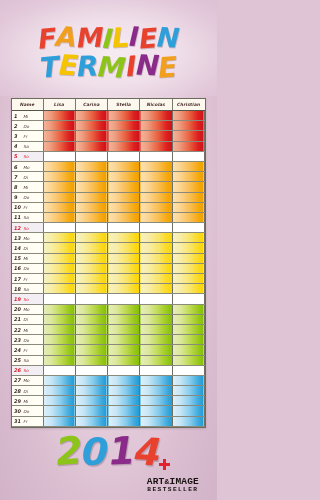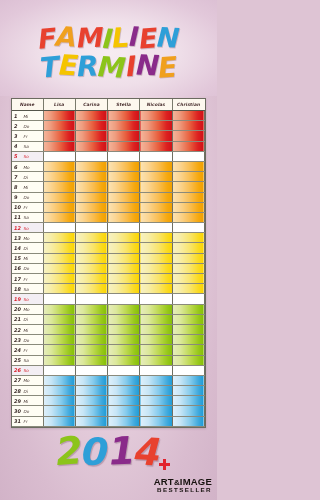--- a/index.html
+++ b/index.html
@@ -118,8 +118,8 @@
 
   
   #logo{
-    position:absolute;right:5px;bottom:6px;text-align:right;
-    font-family:Liberation Sans, sans-serif;
+    position:absolute;right:18px;bottom:6px;text-align:center;
+    font-family:Liberation Mono, monospace;
   }
   #logo-cross{
     position:absolute;right:47px;bottom:30px;

